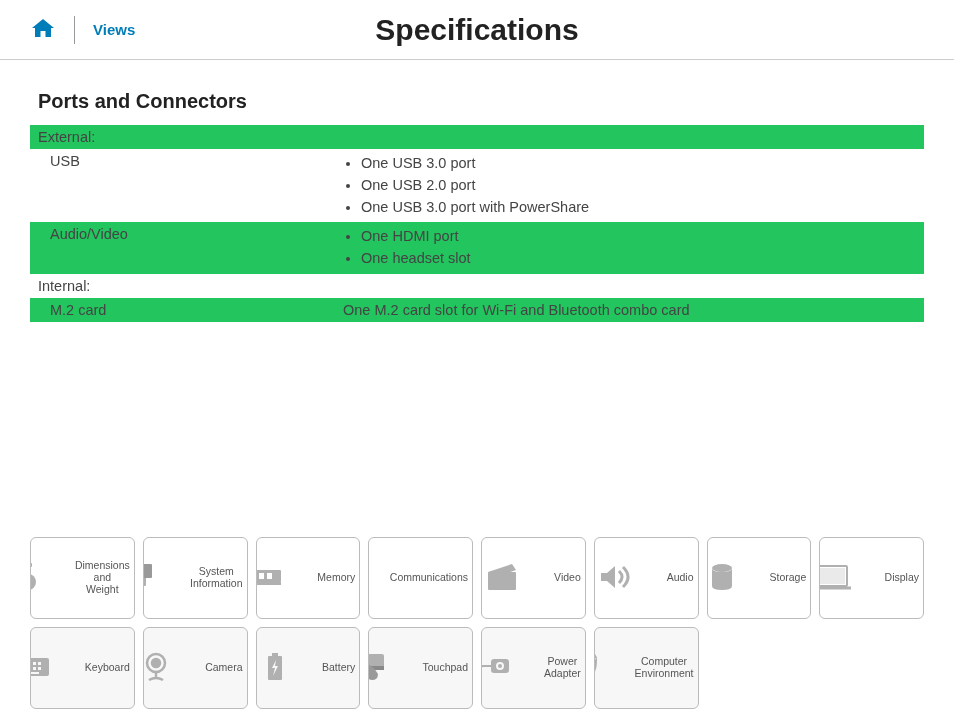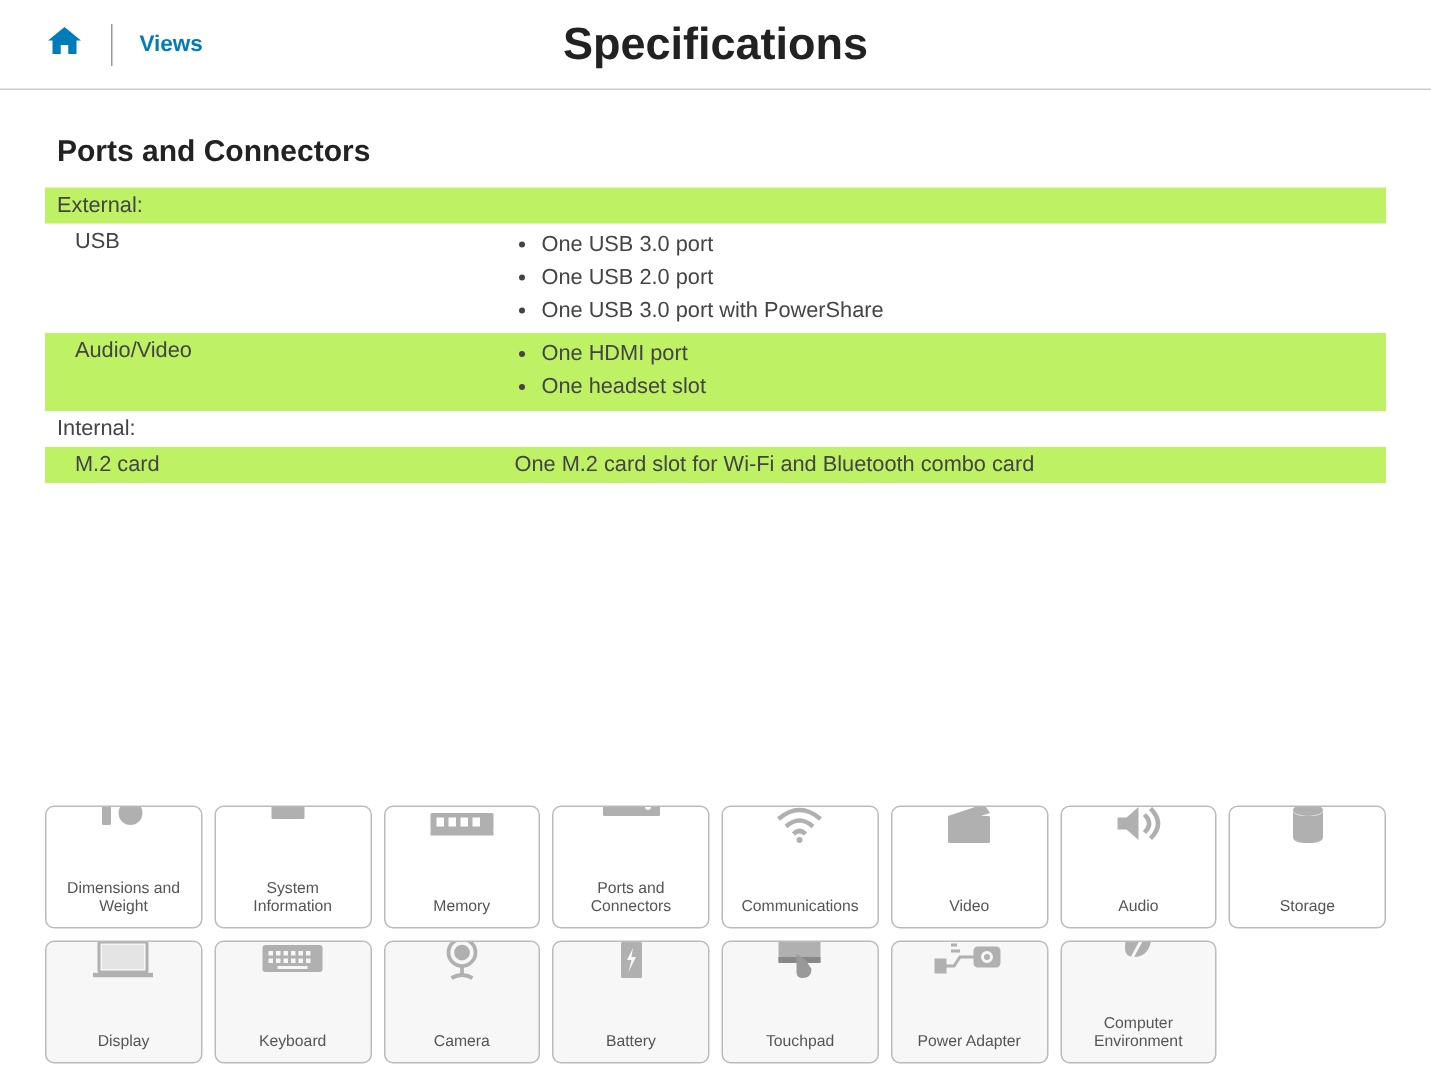--- a/index.html
+++ b/index.html
@@ -64,7 +64,7 @@
     display: flex;
     padding: 4px 8px;
   }
-  .row.grey { background: #bef264; }
+  .row.grey { background: #22c55e; }
   .row .label {
     flex: 0 0 305px;
   }

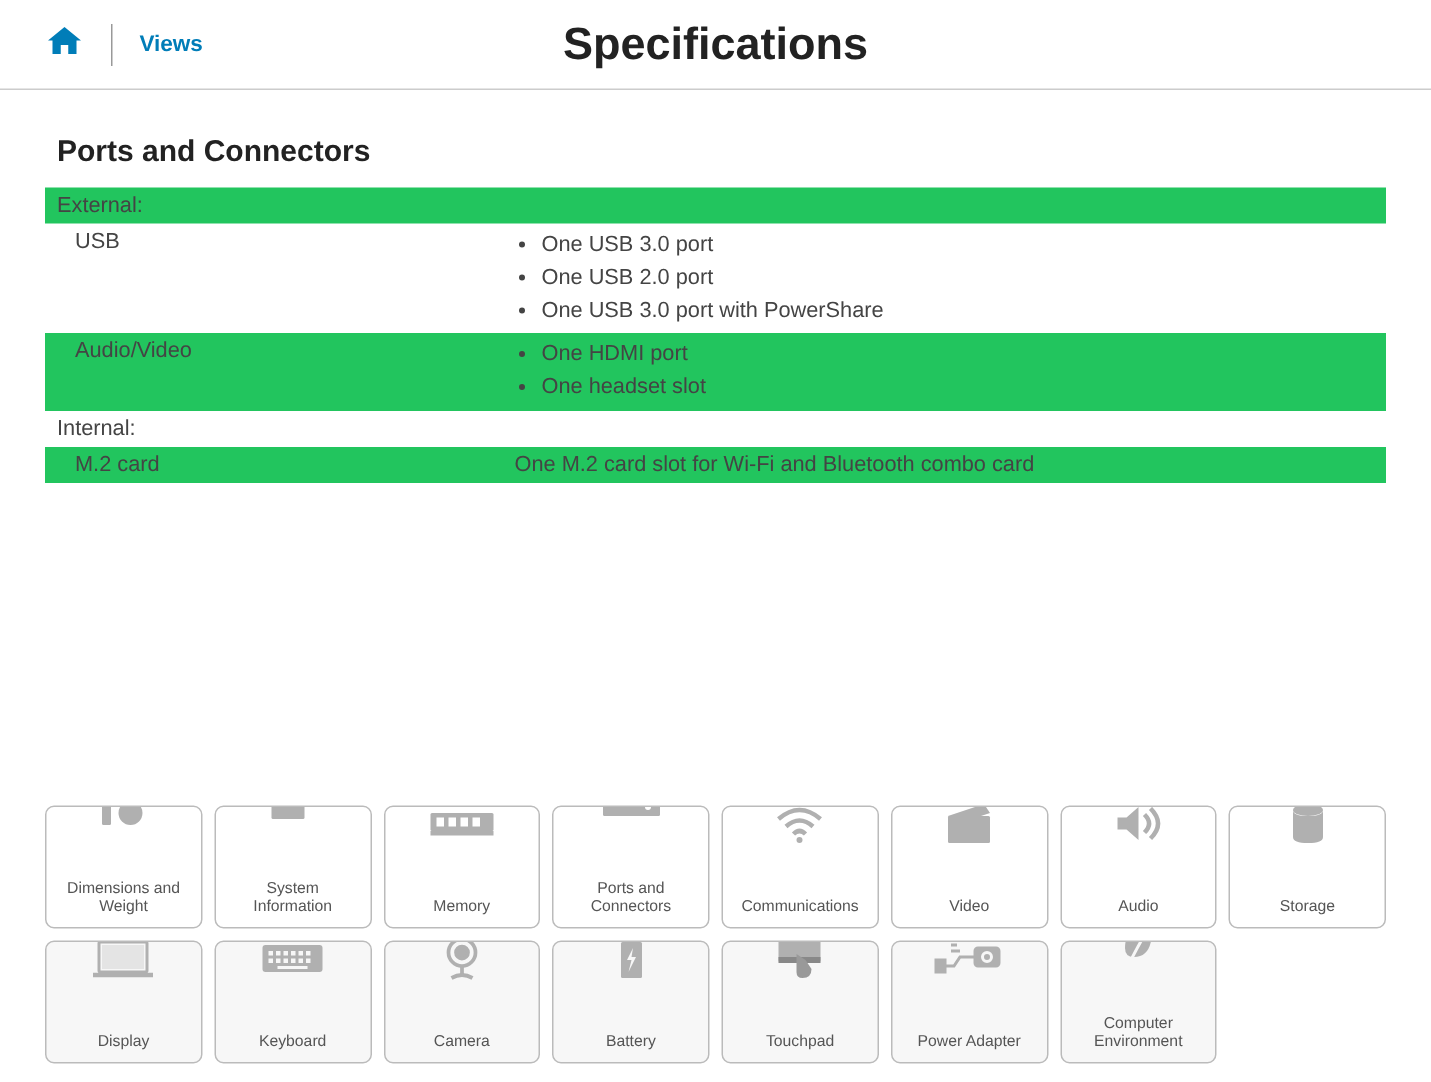--- a/index.html
+++ b/index.html
@@ -91,7 +91,7 @@
     border-radius: 6px;
     height: 82px;
     display: flex;
-    flex-direction: column;
+    flex-direction: row;
     align-items: center;
     justify-content: flex-end;
     padding: 6px 4px 8px 4px;

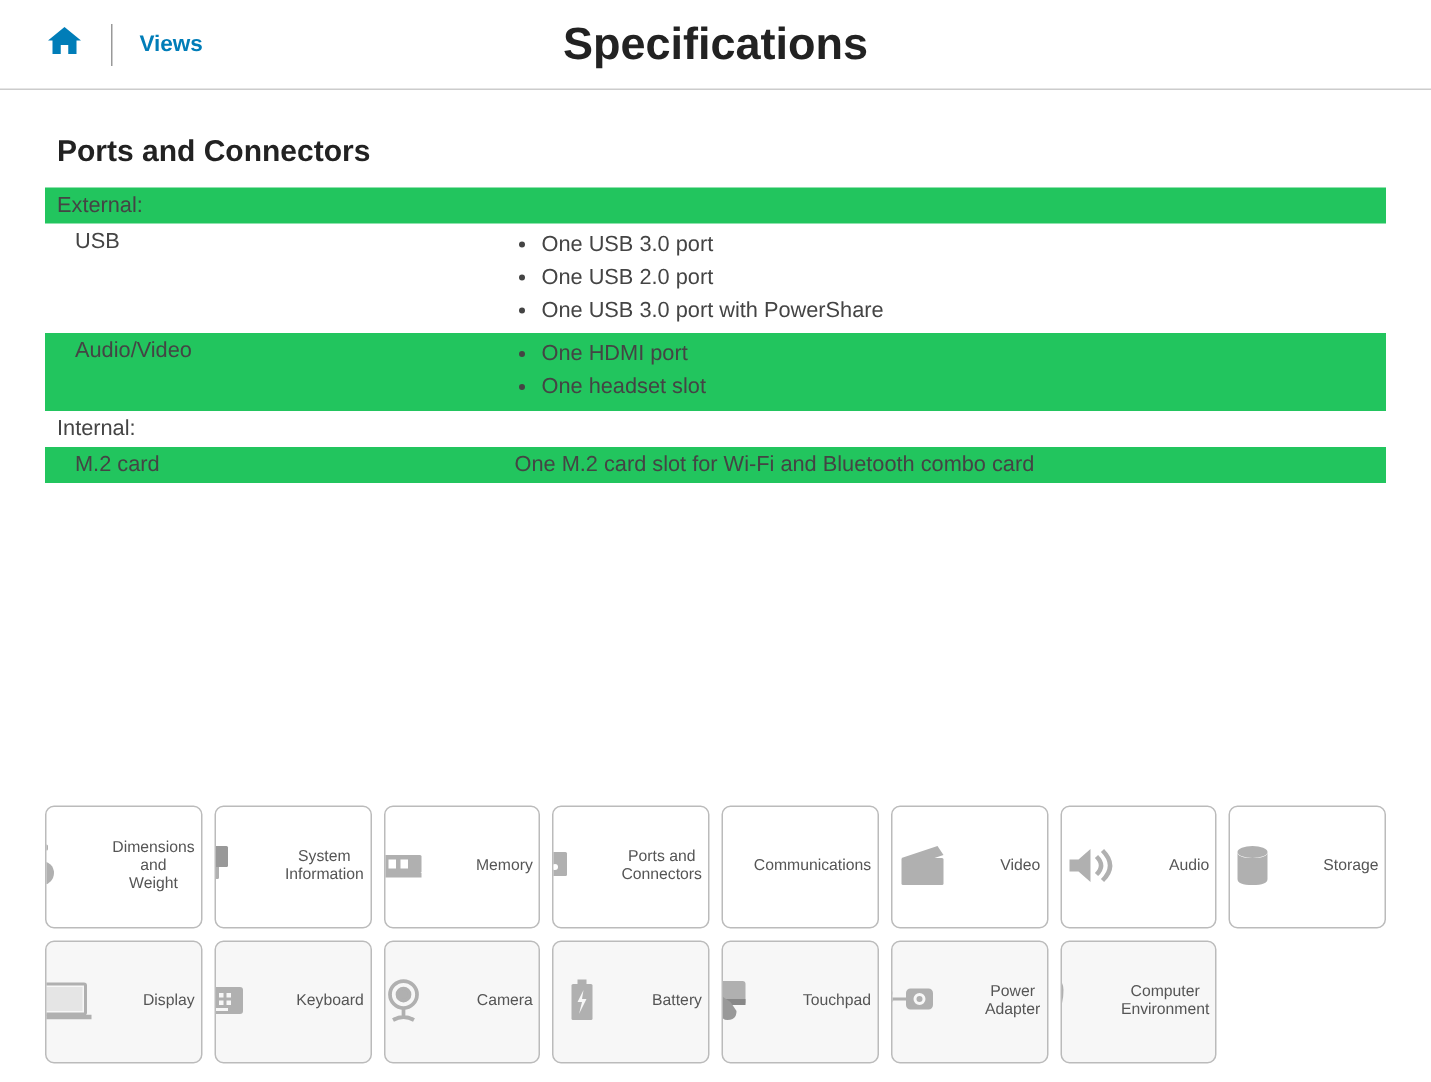--- a/index.html
+++ b/index.html
@@ -209,18 +209,6 @@
         </svg>
     </span>
     <span class="nav-label">Memory</span>
-  </div>
-  <div class="nav-item">
-    <span class="nav-icon">
-      <svg width="46" height="34" viewBox="0 0 46 34" fill="currentColor">
-          <rect x="4" y="8" width="38" height="16" rx="1"></rect>
-          <rect x="8" y="12" width="10" height="4" fill="#fff"></rect>
-          <rect x="22" y="12" width="6" height="4" fill="#fff"></rect>
-          <circle cx="34" cy="18" r="2" fill="#fff"></circle>
-        </svg>
-    </span>
-    <span class="nav-label">Ports and
-Connectors</span>
   </div>
   <div class="nav-item">
     <span class="nav-icon">

